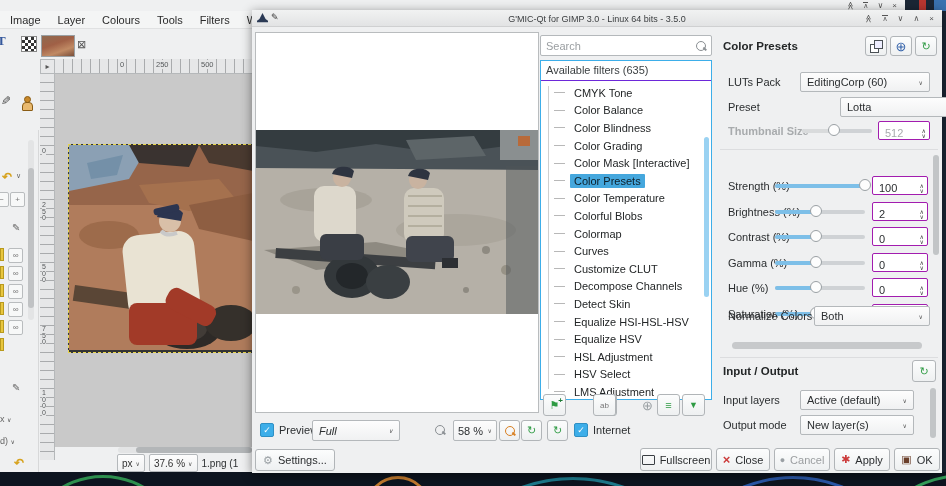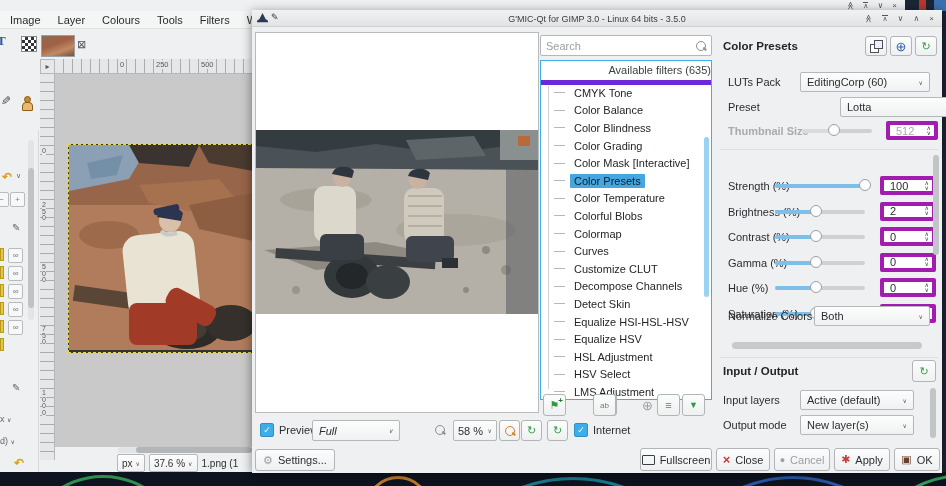--- a/index.html
+++ b/index.html
@@ -122,7 +122,7 @@
     box-sizing:border-box;display:flex;align-items:center;justify-content:space-between;padding:0 5px;}
   #search-box .ph{color:#9a9ea1;font-size:11px;}
   #filter-frame{left:288px;top:50px;width:172px;height:340px;background:#fff;border:1px solid #3daee9;box-sizing:border-box;overflow:hidden;}
-  #filter-header{height:19px;line-height:19px;padding-left:5px;border-bottom:5px solid #6d28d9;color:#3a3f41;font-size:11px;text-align:right;}
+  #filter-header{height:19px;line-height:19px;padding-left:5px;border-bottom:1px solid #6d28d9;color:#3a3f41;font-size:11px;}
   #filter-items{position:absolute;left:5px;top:23px;right:8px;bottom:0;}
   #tree-trunk{position:absolute;left:7px;top:25px;height:303px;border-left:1px solid #cfcfcf;}
   .tree-item{height:17.6px;display:flex;align-items:center;font-size:11px;color:#232627;padding-left:8px;}

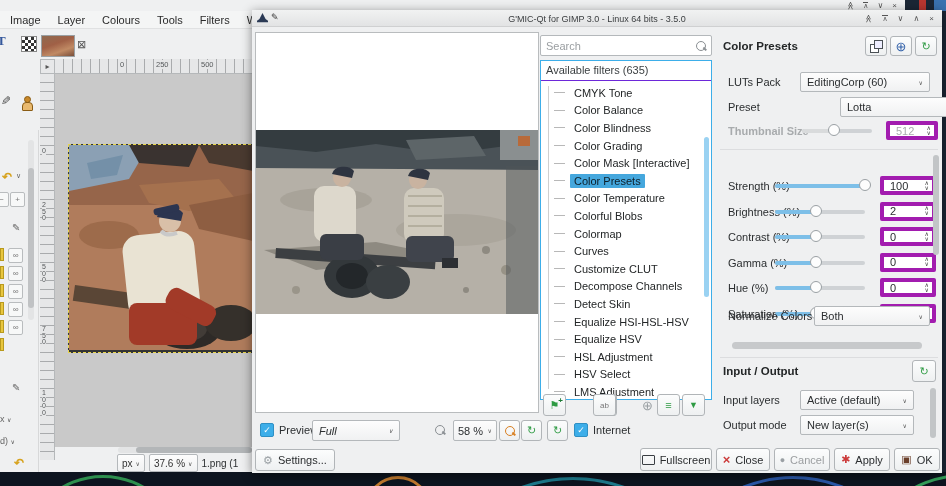--- a/index.html
+++ b/index.html
@@ -103,8 +103,8 @@
   .checkbox{display:inline-flex;align-items:center;gap:5px;}
   .cb{width:12px;height:12px;border-radius:2px;background:#3daee9;border:1px solid #2f90c4;
     color:#fff;font-size:9px;line-height:12px;text-align:center;display:inline-block;}
-  .spin{display:inline-flex;align-items:center;justify-content:space-between;border:4px solid #a21caf;border-radius:2px;
-    background:#fff;box-sizing:border-box;padding:0 3px 0 6px;font-size:11px;margin-left:8px;}
+  .spin{display:inline-flex;align-items:flex-end;justify-content:space-between;border:1px solid #a21caf;border-radius:2px;
+    background:#fff;box-sizing:border-box;padding:0 3px 0 6px;font-size:11px;}
   .spin .arrows{display:flex;flex-direction:column;font-size:6px;line-height:5px;color:#444;}
   .mag{position:relative;width:8px;height:8px;border:1.5px solid #8a8f93;border-radius:50%;display:inline-block;}
   .mag::after{content:"";position:absolute;left:6px;top:6px;width:4px;height:1.5px;background:#8a8f93;transform:rotate(45deg);}

